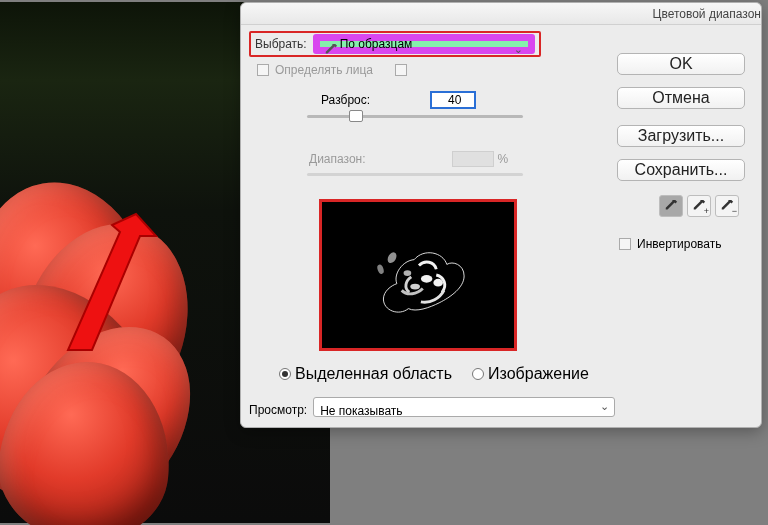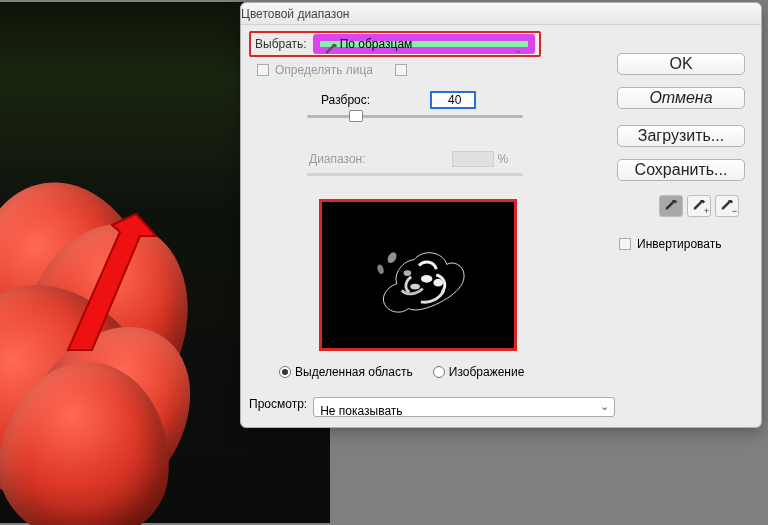--- a/index.html
+++ b/index.html
@@ -16,7 +16,7 @@
   .arrow { position: absolute; left: 40px; top: 210px; pointer-events: none; }
 
   .dialog { position: absolute; left: 240px; top: 2px; width: 522px; height: 426px; background: #ececec; border: 1px solid #b0b0b0; border-radius: 6px; box-shadow: 0 4px 16px rgba(0,0,0,.3); }
-  .titlebar { height: 22px; line-height: 22px; text-align: left; color: #444; font-size: 12px; border-bottom: 1px solid #d0d0d0; background: linear-gradient(#f7f7f7,#e8e8e8); border-radius: 6px 6px 0 0; }
+  .titlebar { height: 22px; line-height: 22px; text-align: right; color: #444; font-size: 12px; border-bottom: 1px solid #d0d0d0; background: linear-gradient(#f7f7f7,#e8e8e8); border-radius: 6px 6px 0 0; }
 
   .row-select { position: absolute; left: 8px; top: 28px; width: 292px; height: 26px; border: 2px solid #d92626; border-radius: 2px; display: flex; align-items: center; padding: 4px 4px; }
   .row-select label { color: #333; margin-right: 6px; }

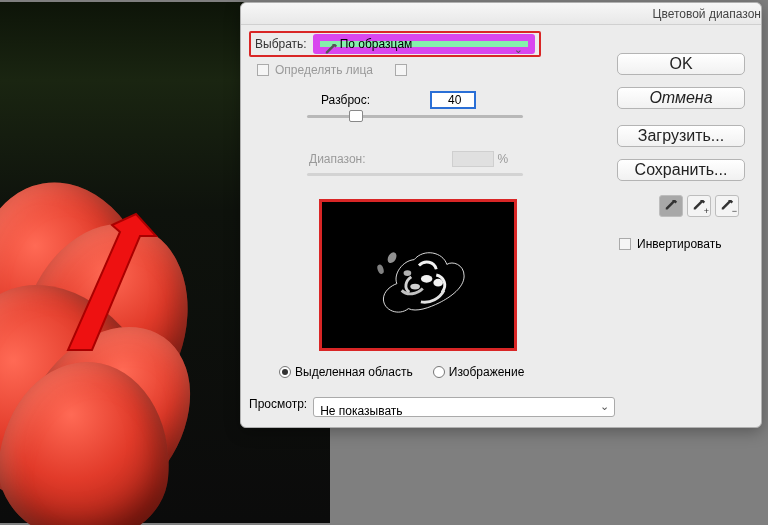--- a/index.html
+++ b/index.html
@@ -57,7 +57,7 @@
 
   .btn { position: absolute; width: 128px; height: 22px; border: 1px solid #b4b4b4; border-radius: 5px; background: linear-gradient(#ffffff,#f1f1f1); text-align: center; line-height: 20px; font-size: 16px; color: #222; }
   .btn.ok { left: 376px; top: 50px; }
-  .btn.cancel { left: 376px; top: 84px; font-style: italic; }
+  .btn.cancel { left: 376px; top: 84px; }
   .btn.load { left: 376px; top: 122px; }
   .btn.save { left: 376px; top: 156px; }
 

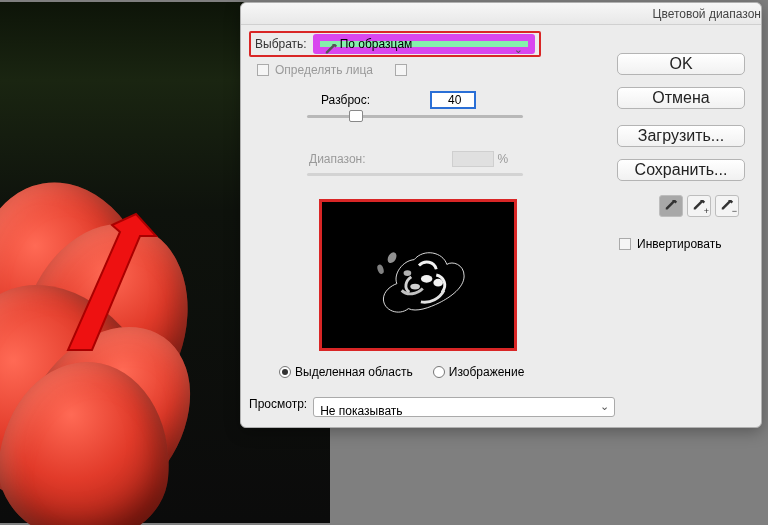--- a/index.html
+++ b/index.html
@@ -46,7 +46,7 @@
   .preview-frame { position: absolute; left: 78px; top: 196px; width: 198px; height: 152px; border: 3px solid #d92626; background: #000; }
   .preview { width: 100%; height: 100%; position: relative; }
 
-  .row-radio { position: absolute; left: 38px; top: 362px; display: flex; align-items: center; gap: 20px; font-size: 12px; }
+  .row-radio { position: absolute; left: 38px; top: 362px; display: flex; align-items: center; gap: 20px; font-size: 16px; }
   .radio { width: 12px; height: 12px; border: 1px solid #777; border-radius: 50%; display: inline-flex; align-items: center; justify-content: center; background: #fff; margin-right: 4px; }
   .radio.sel::after { content: ""; width: 6px; height: 6px; background: #333; border-radius: 50%; }
   .rlabel { display: flex; align-items: center; }

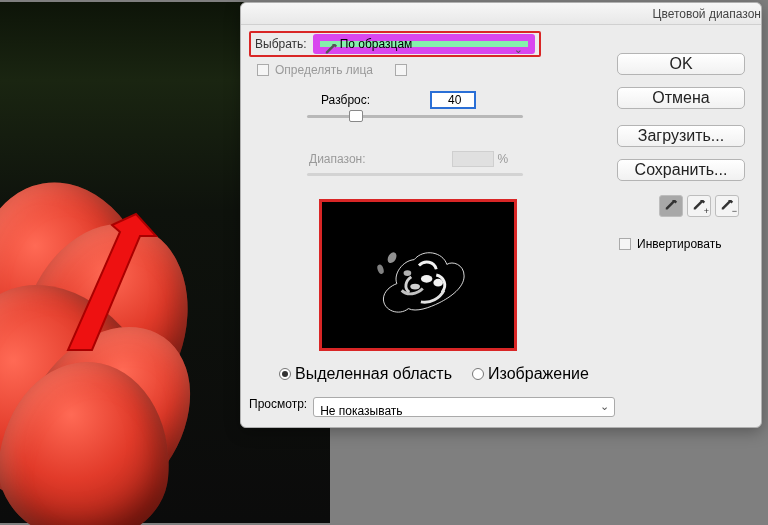--- a/index.html
+++ b/index.html
@@ -51,7 +51,7 @@
   .radio.sel::after { content: ""; width: 6px; height: 6px; background: #333; border-radius: 50%; }
   .rlabel { display: flex; align-items: center; }
 
-  .row-view { position: absolute; left: 8px; top: 394px; display: flex; align-items: flex-start; gap: 6px; }
+  .row-view { position: absolute; left: 8px; top: 394px; display: flex; align-items: flex-end; gap: 6px; }
   .select-wide { width: 302px; height: 20px; background: #fff; border: 1px solid #aaa; border-radius: 3px; padding: 8px 18px 0 6px; font-size: 12px; position: relative; display: flex; align-items: center; }
   .select-wide .chev { position: absolute; right: 5px; top: 2px; font-size: 11px; color: #555; }
 

